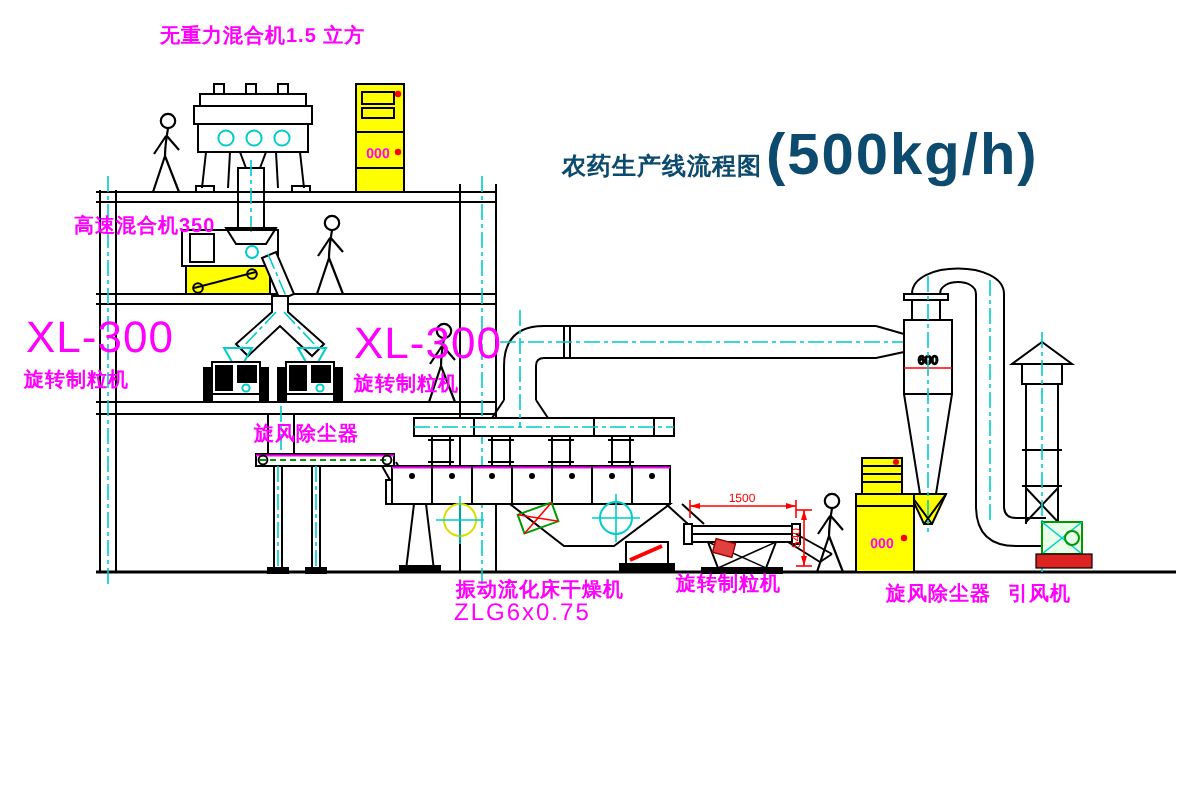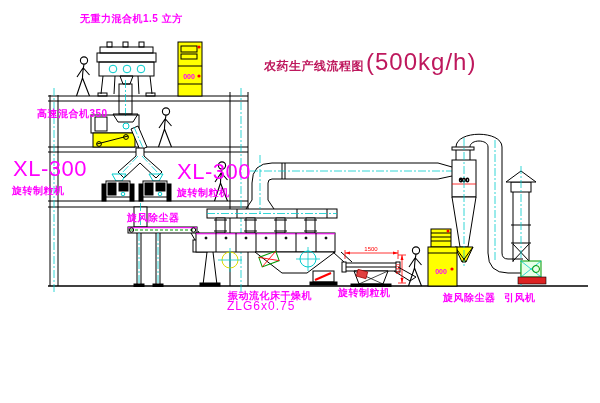--- a/index.html
+++ b/index.html
@@ -10,7 +10,7 @@
        white-space:nowrap;letter-spacing:0.5px;}
   .model{font-size:22px;font-weight:normal;letter-spacing:0.5px;}
   .model-lg{font-size:12px;font-weight:normal;letter-spacing:1px;}
-  .title{position:absolute;left:264px;top:48px;color:#be185d;display:flex;align-items:baseline;
+  .title{position:absolute;left:281px;top:48px;color:#0c4a6e;display:flex;align-items:baseline;
          gap:2px;white-space:nowrap;}
   .title-cn{font-size:12px;font-weight:bold;letter-spacing:0.5px;}
   .title-cap{font-size:24px;font-weight:400;letter-spacing:1px;}

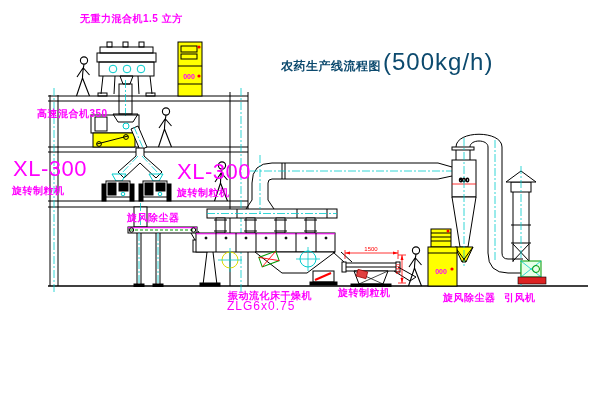--- a/index.html
+++ b/index.html
@@ -13,7 +13,7 @@
   .title{position:absolute;left:281px;top:48px;color:#0c4a6e;display:flex;align-items:baseline;
          gap:2px;white-space:nowrap;}
   .title-cn{font-size:12px;font-weight:bold;letter-spacing:0.5px;}
-  .title-cap{font-size:24px;font-weight:400;letter-spacing:1px;}
+  .title-cap{font-size:29px;font-weight:700;letter-spacing:1px;margin-top:14px;}
   .drawline{stroke:#000;fill:none;stroke-width:1;}
   .cl{stroke:#00cccc;stroke-width:0.8;fill:none;stroke-dasharray:8 2 2 2;}
   .mag{stroke:#ff00ff;stroke-width:1;fill:none;}

